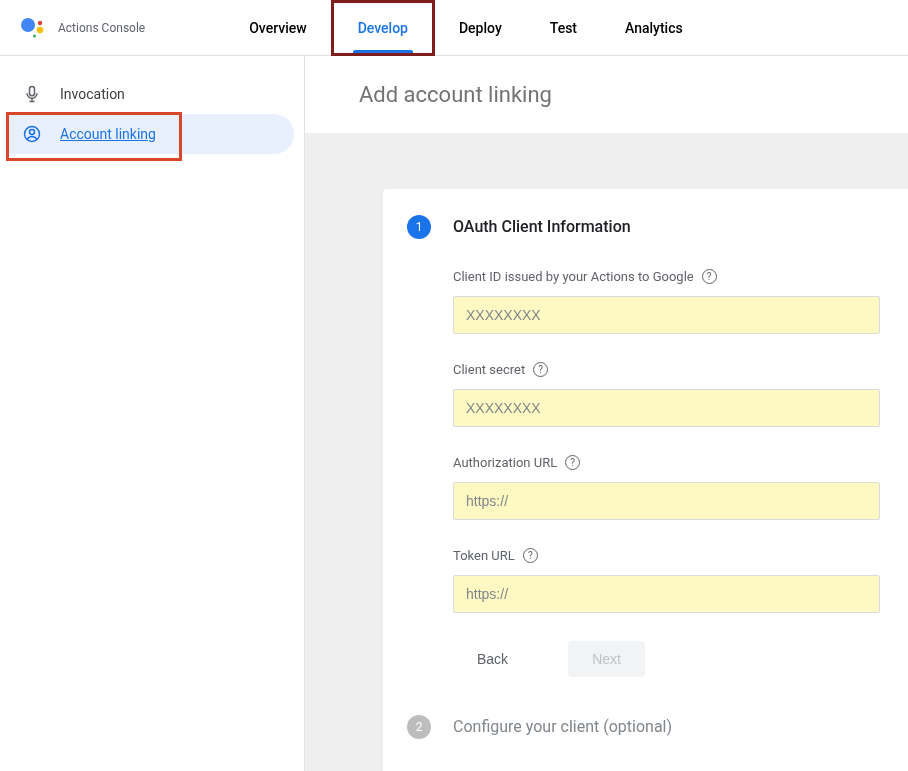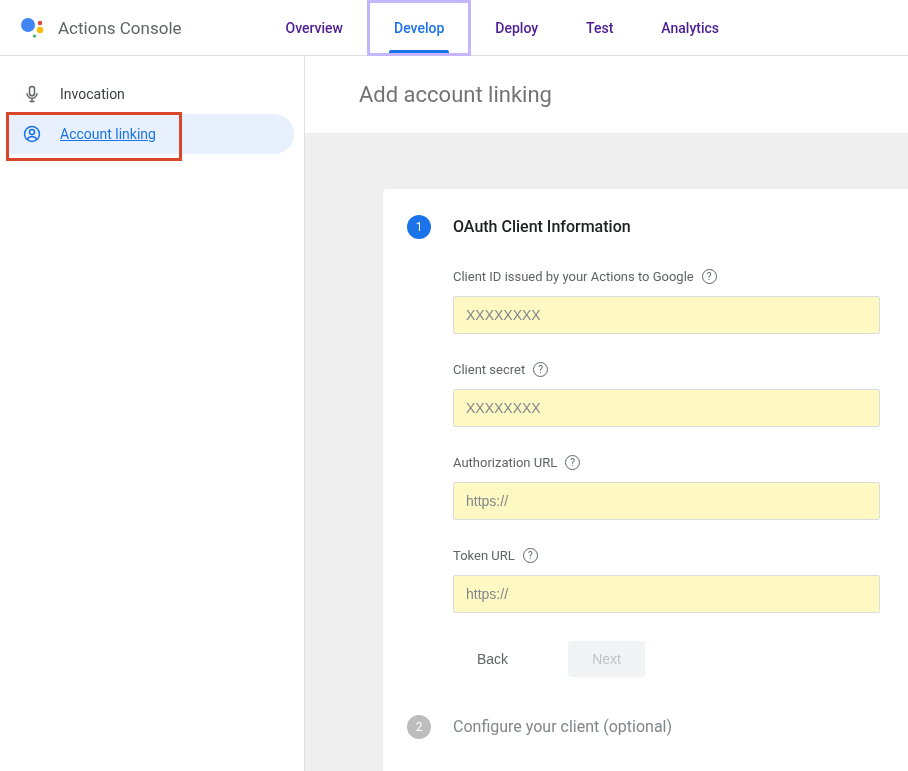--- a/index.html
+++ b/index.html
@@ -25,7 +25,7 @@
       margin-right: 80px;
     }
     .logo-icon { width: 24px; height: 24px; position: relative; }
-    .logo-title { font-size: 17px; color: #5f6368; }
+    .logo-title { font-size: 12px; color: #5f6368; }
     .tabs { display: flex; gap: 0; }
     .tab {
       padding: 0 24px;

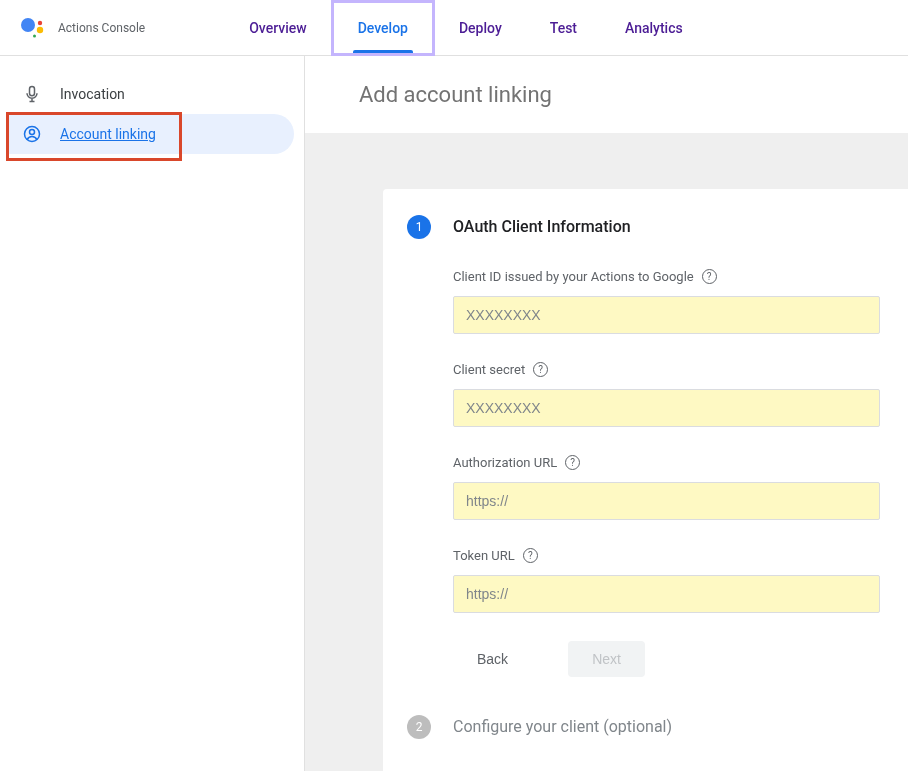--- a/index.html
+++ b/index.html
@@ -33,7 +33,7 @@
       display: flex;
       align-items: center;
       font-size: 14px;
-      color: #4c1d95;
+      color: #000000;
       cursor: pointer;
       position: relative;
       font-weight: 500;

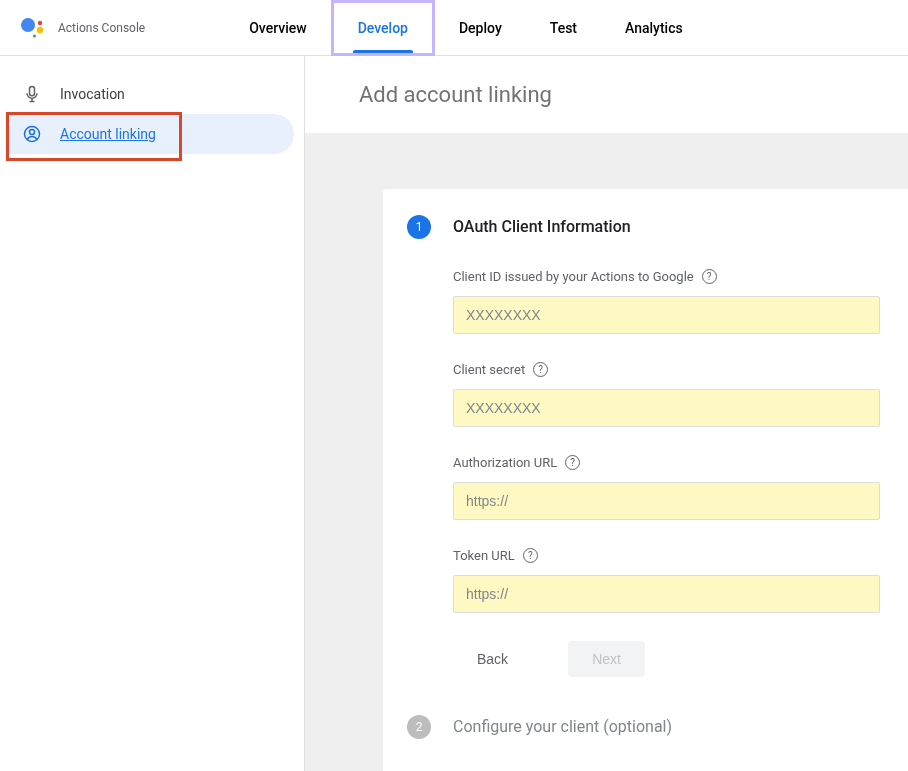--- a/index.html
+++ b/index.html
@@ -50,7 +50,7 @@
       background: #1a73e8;
       border-radius: 2px 2px 0 0;
     }
-    .tab.highlight-box { border: 3px solid #c4b5fd; }
+    .tab.highlight-box { border: 3px solid #7f1d1d; }
     .body { display: flex; height: calc(100% - 56px); }
     .sidebar { width: 305px; padding-top: 18px; padding-left: 8px; flex-shrink: 0; border-right: 1px solid #e0e0e0; }
     .side-item {

